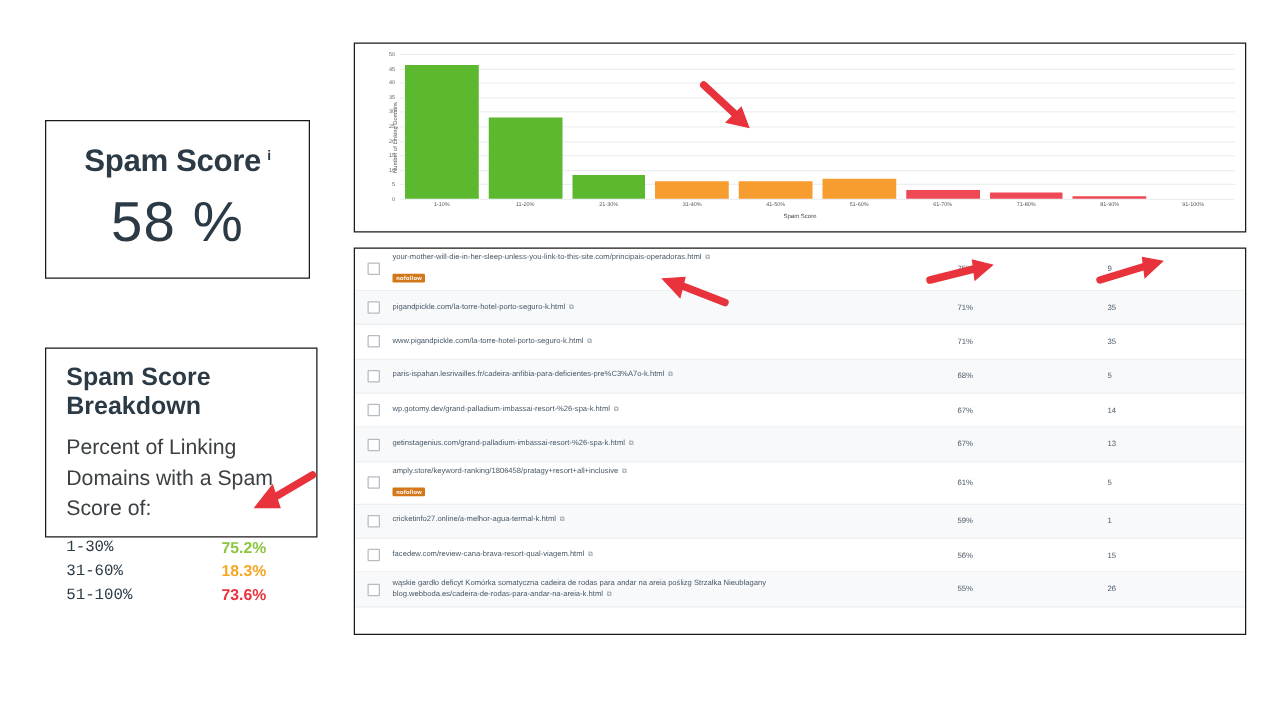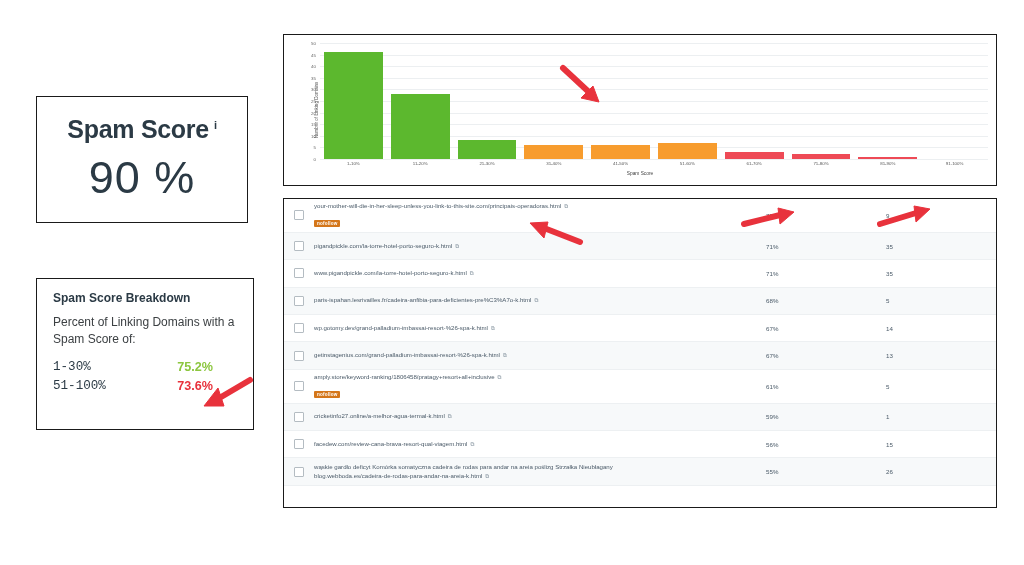--- a/index.html
+++ b/index.html
@@ -69,7 +69,7 @@
   <div class="ss-title">
     <span>Spam Score</span><span class="ss-info">i</span>
   </div>
-  <div class="ss-value">90 %</div>
+  <div class="ss-value">58 %</div>
 </div>
 
 <div class="panel" id="breakdown-card">

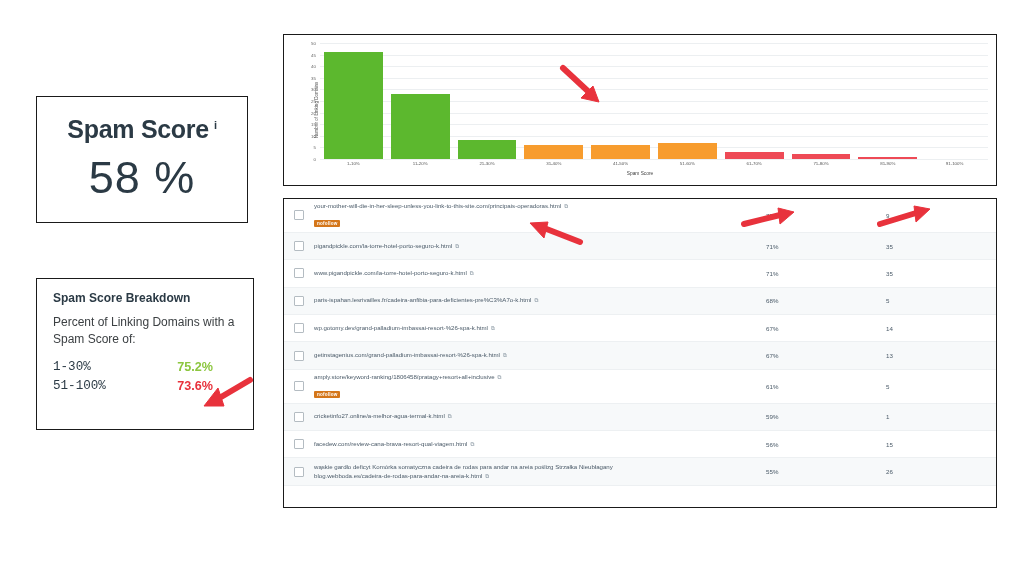--- a/index.html
+++ b/index.html
@@ -20,7 +20,7 @@
 
   
   #breakdown-card{left:36px;top:278px;width:218px;height:152px;padding:12px 16px;}
-  .bd-title{font-size:12px;font-weight:bold;color:#2b3a45;margin-bottom:9px;}
+  .bd-title{font-size:20px;font-weight:bold;color:#2b3a45;margin-bottom:9px;}
   .bd-sub{font-size:12px;color:#3c4043;line-height:1.45;margin-bottom:11px;}
   .bd-row{display:flex;justify-content:space-between;font-size:12.6px;margin-bottom:5px;}
   .bd-label{color:#2b3a45;font-family:Liberation Mono, monospace;}

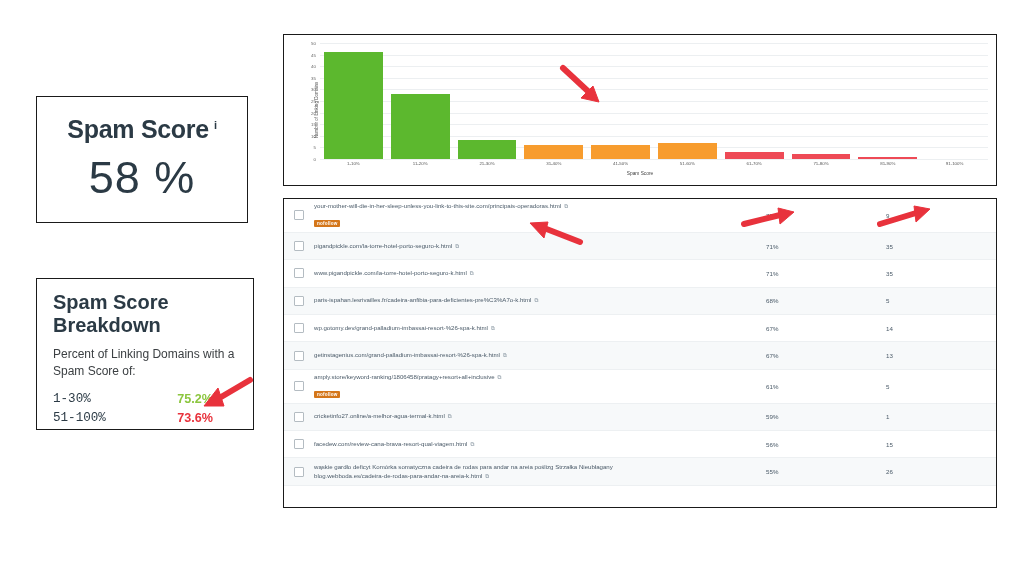--- a/index.html
+++ b/index.html
@@ -21,7 +21,7 @@
   
   #breakdown-card{left:36px;top:278px;width:218px;height:152px;padding:12px 16px;}
   .bd-title{font-size:20px;font-weight:bold;color:#2b3a45;margin-bottom:9px;}
-  .bd-sub{font-size:12px;color:#3c4043;line-height:1.45;margin-bottom:11px;}
+  .bd-sub{font-size:17px;color:#3c4043;line-height:1.45;margin-bottom:11px;}
   .bd-row{display:flex;justify-content:space-between;font-size:12.6px;margin-bottom:5px;}
   .bd-label{color:#2b3a45;font-family:Liberation Mono, monospace;}
   .bd-val{font-weight:700;padding-right:24px;}

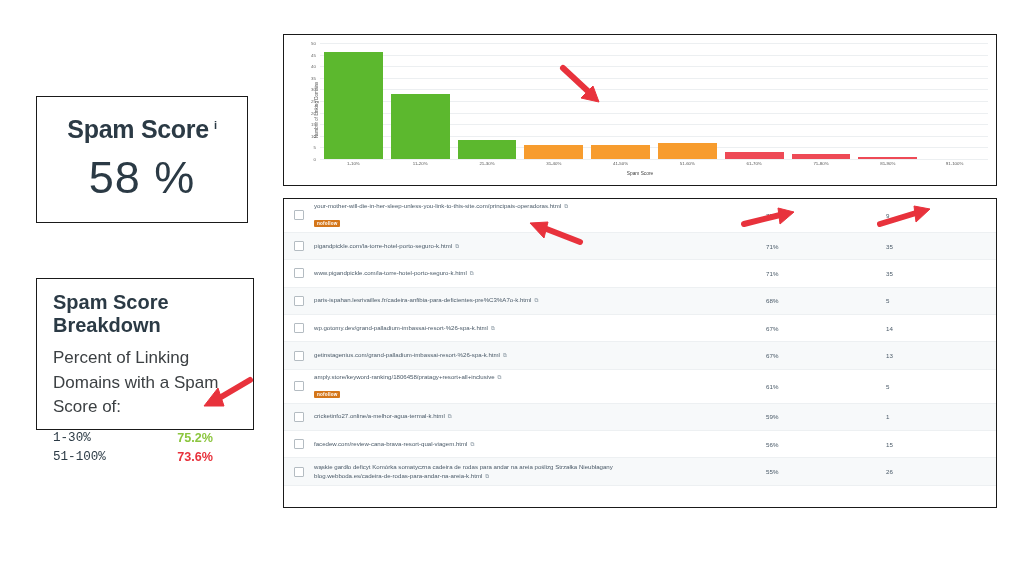--- a/index.html
+++ b/index.html
@@ -81,6 +81,10 @@
       <span class="bd-val" id="bdv0" style="color: rgb(140, 198, 63);">75.2%</span>
     </div>
     <div class="bd-row">
+      <span class="bd-label">31-60%</span>
+      <span class="bd-val" id="bdv1" style="color: rgb(245, 166, 35);">18.3%</span>
+    </div>
+    <div class="bd-row">
       <span class="bd-label">51-100%</span>
       <span class="bd-val" id="bdv2" style="color: rgb(232, 50, 60);">73.6%</span>
     </div>

